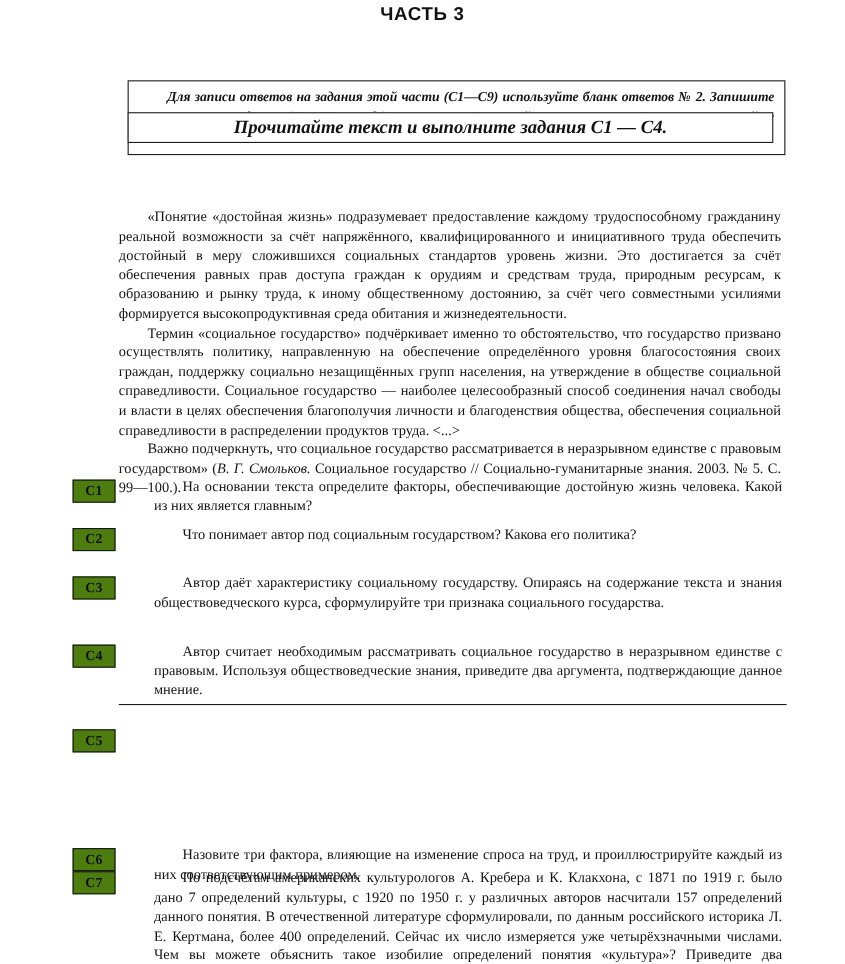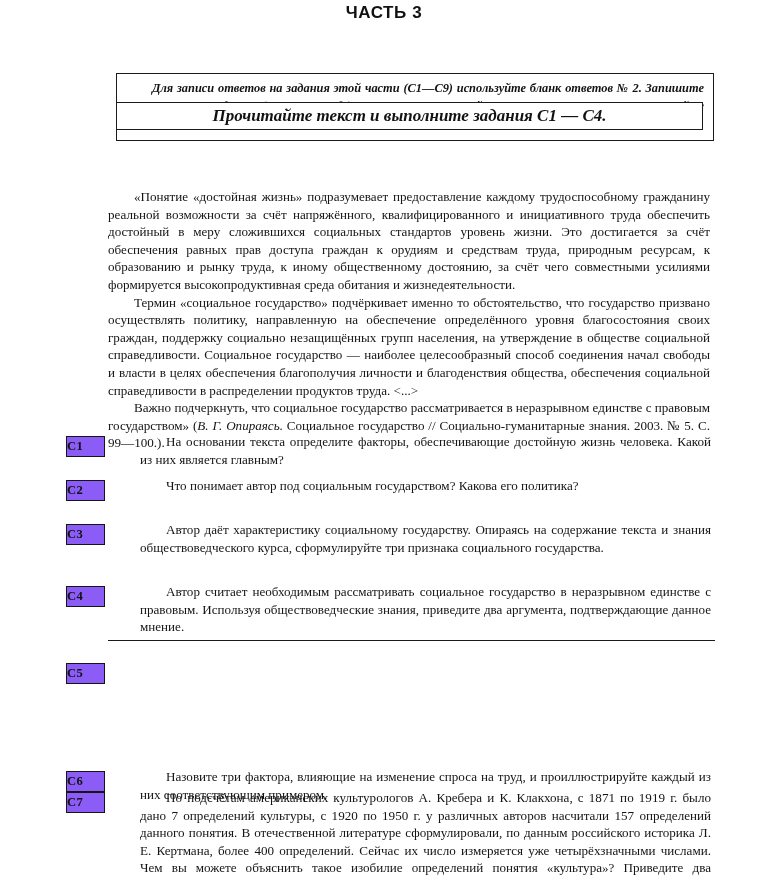--- a/index.html
+++ b/index.html
@@ -153,7 +153,7 @@
   <div class="passage">
     <p>«Понятие «достойная жизнь» подразумевает предоставление каждому трудоспособному гражданину реальной возможности за счёт напряжённого, квалифицированного и инициативного труда обеспечить достойный в меру сложившихся социальных стандартов уровень жизни. Это достигается за счёт обеспечения равных прав доступа граждан к орудиям и средствам труда, природным ресурсам, к образованию и рынку труда, к иному общественному достоянию, за счёт чего совместными усилиями формируется высокопродуктивная среда обитания и жизнедеятельности.</p>
     <p>Термин «социальное государство» подчёркивает именно то обстоятельство, что государство призвано осуществлять политику, направленную на обеспечение определённого уровня благосостояния своих граждан, поддержку социально незащищённых групп населения, на утверждение в обществе социальной справедливости. Социальное государство — наиболее целесообразный способ соединения начал свободы и власти в целях обеспечения благополучия личности и благоденствия общества, обеспечения социальной справедливости в распределении продуктов труда. &lt;...&gt;</p>
-    <p class="cite-line"><span>Важно подчеркнуть, что социальное государство рассматривается в неразрывном единстве с правовым государством» (</span><span class="src-italic">В. Г. Опираясь.</span><span> Социальное государство // Социально-гуманитарные знания. 2003. № 5. С. 99—100.).</span></p>
+    <p class="cite-line"><span>Важно подчеркнуть, что социальное государство рассматривается в неразрывном единстве с правовым государством» (</span><span class="src-italic">В. Г. Смольков.</span><span> Социальное государство // Социально-гуманитарные знания. 2003. № 5. С. 99—100.).</span></p>
   </div>
 
   <div class="task" style="top:433px;">

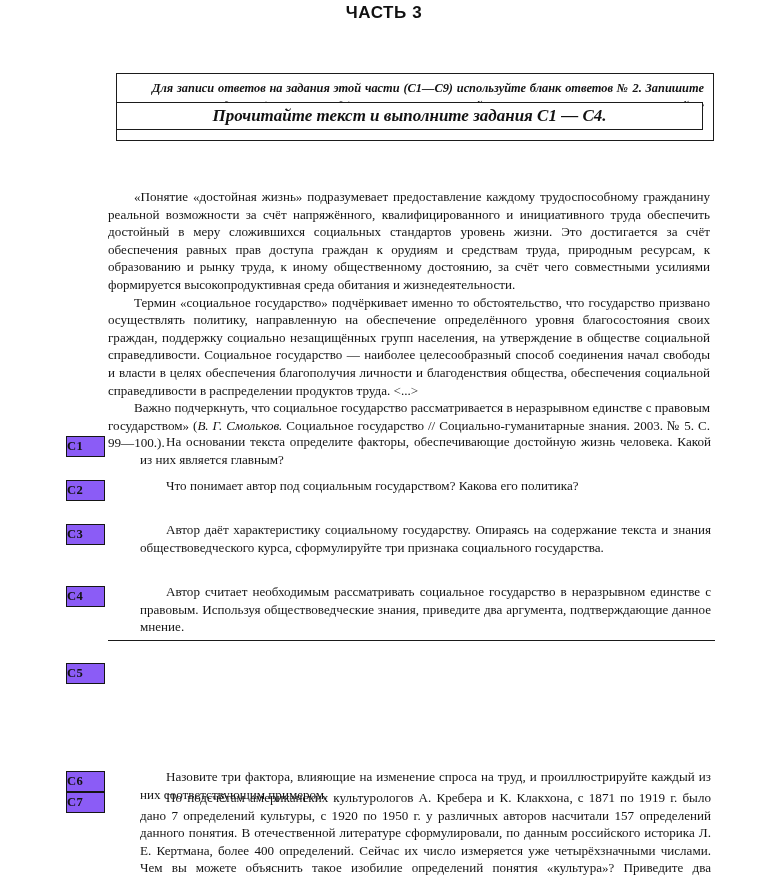--- a/index.html
+++ b/index.html
@@ -112,8 +112,9 @@
     font-weight: bold;
     font-size: 12.6px;
     line-height: 18px;
+    text-align: center;
     letter-spacing: 0.4px;
-    background: #8b5cf6;
+    background: #4d7c0f;
     color: #111;
   }
   .task-body {

